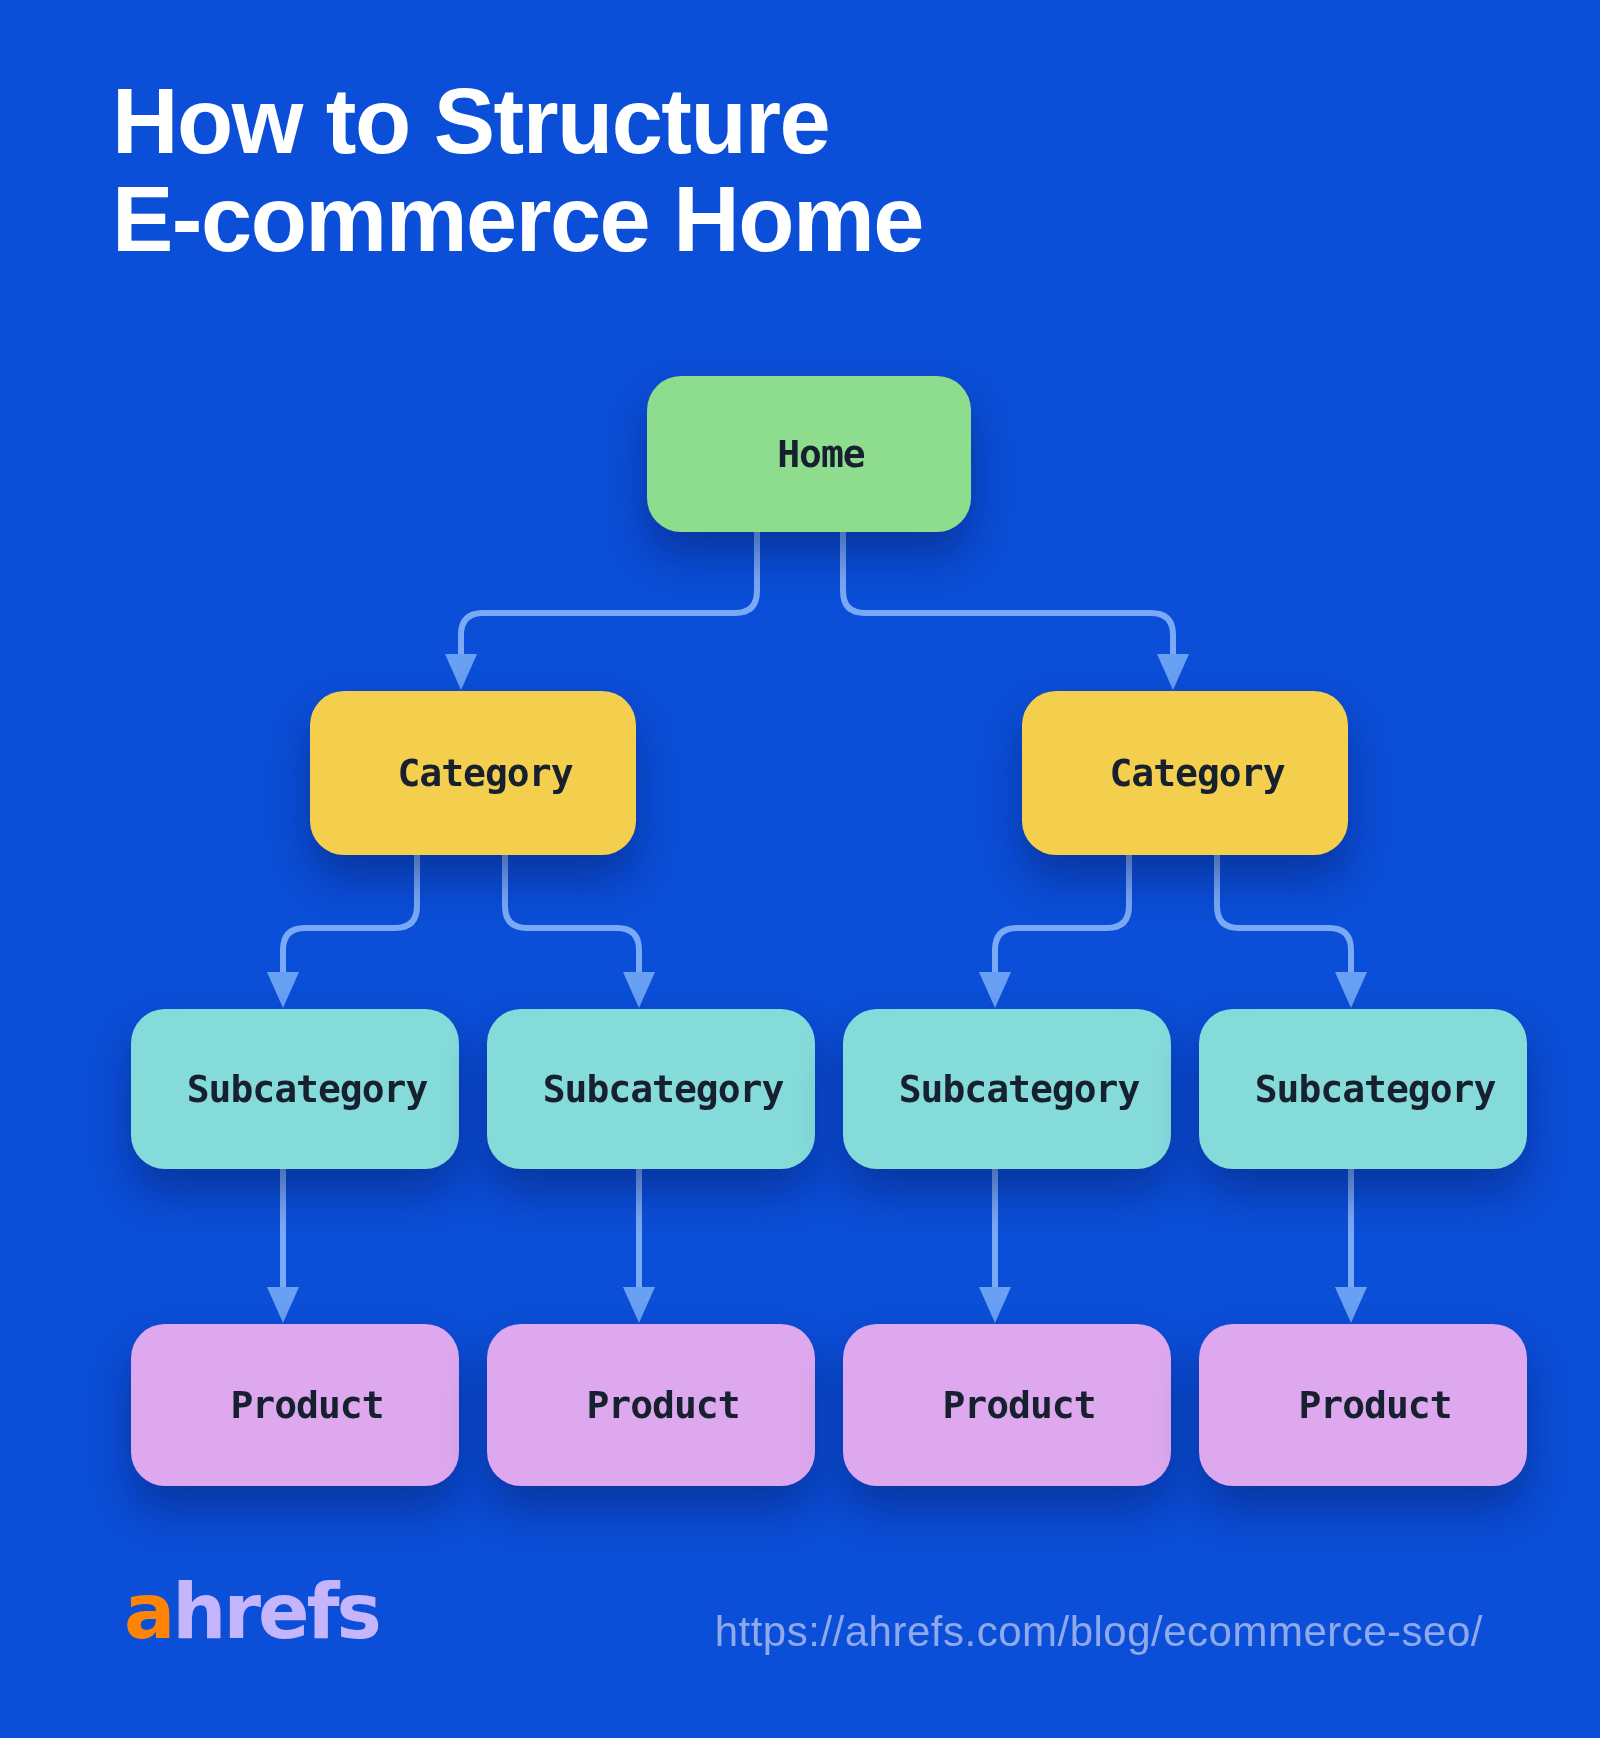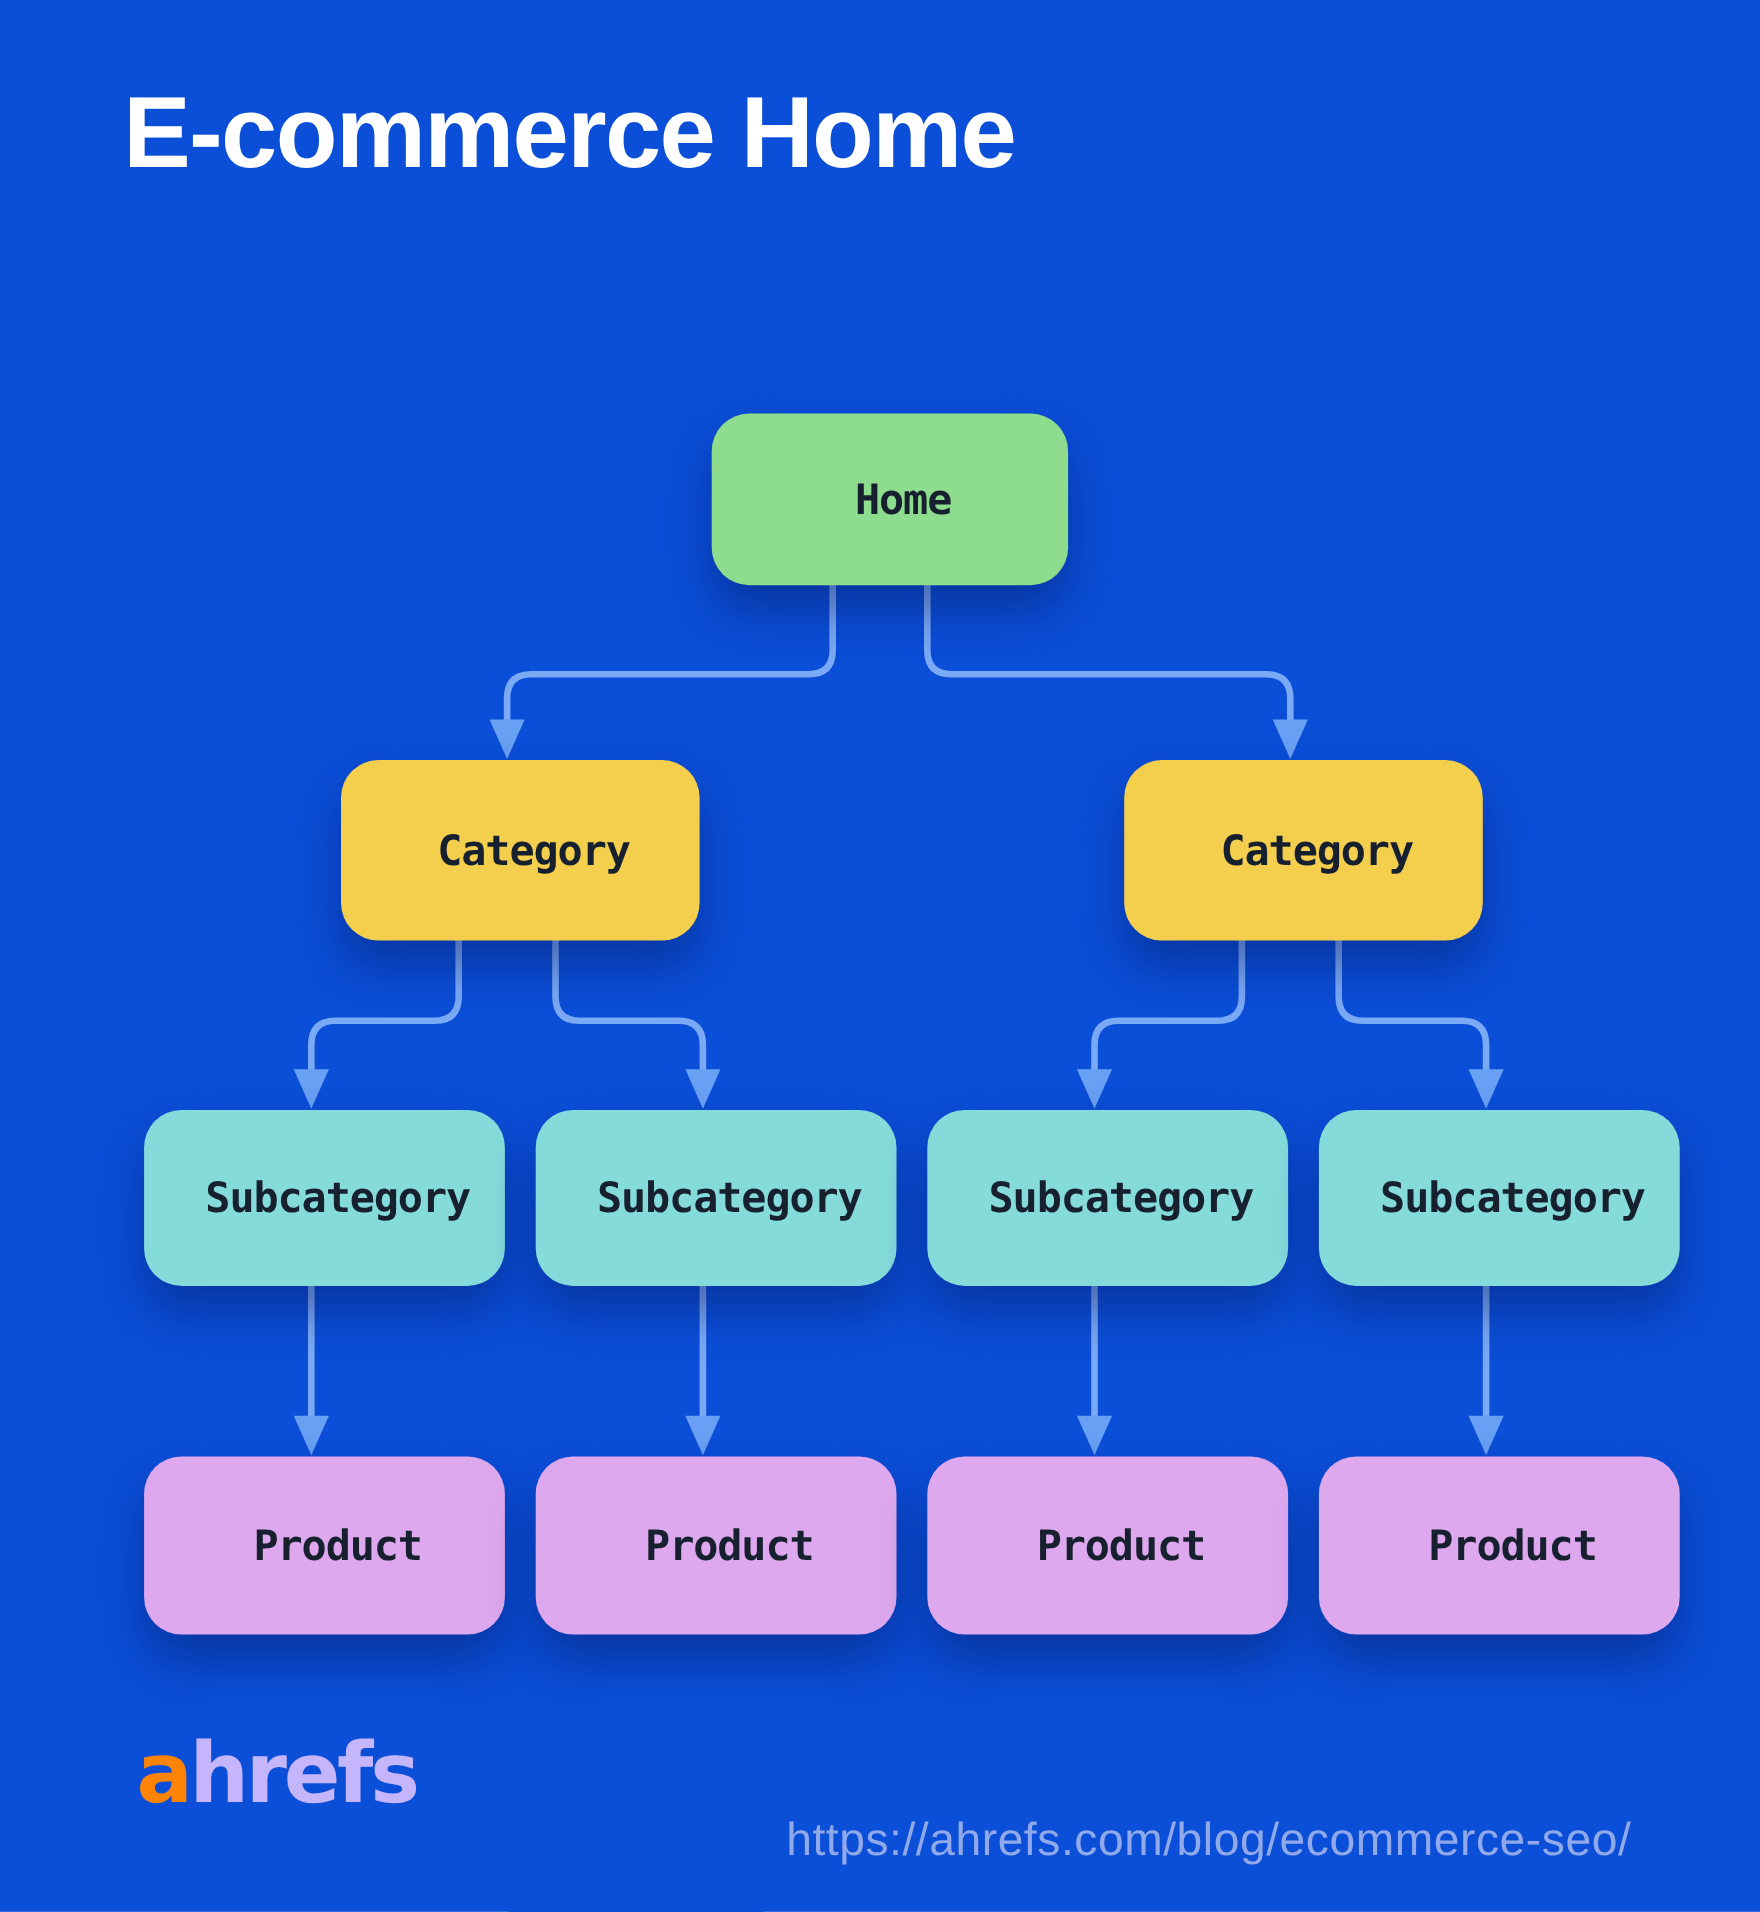--- a/index.html
+++ b/index.html
@@ -89,6 +89,7 @@
 <div class="canvas" style="background: rgb(11, 78, 215);">
 
   <h1 class="title" style="color: rgb(255, 255, 255);">
+    <span class="line">How to Structure</span>
     <span class="line">E-commerce Home</span>
   </h1>
 

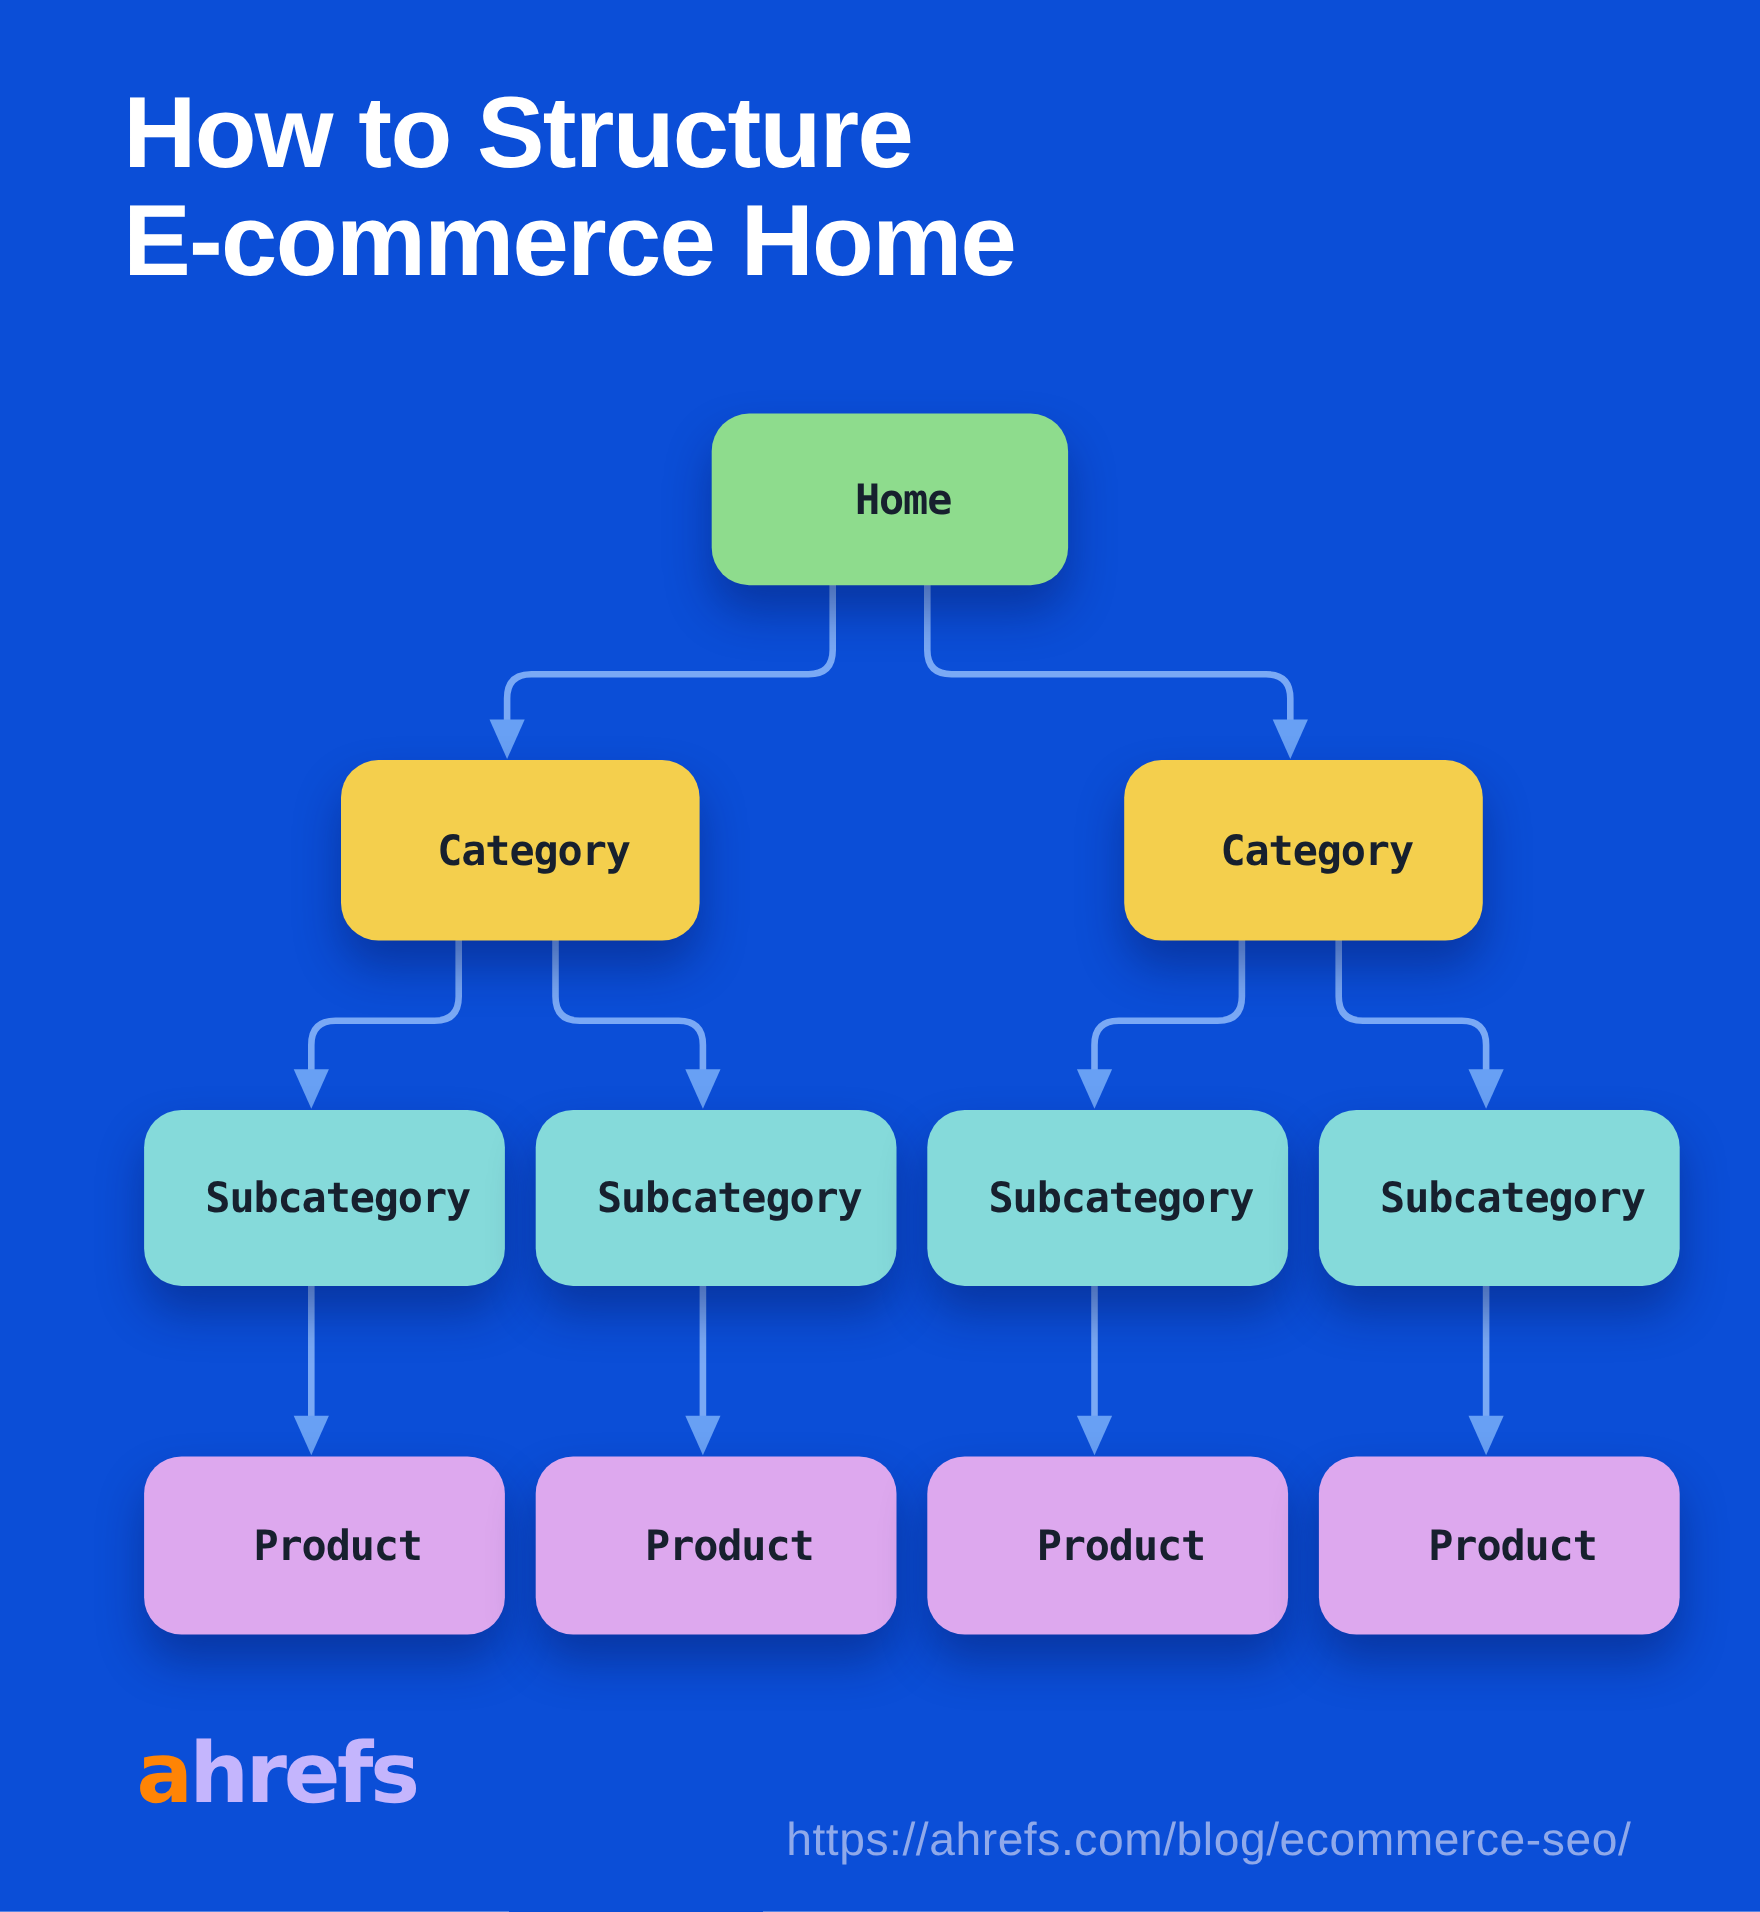--- a/index.html
+++ b/index.html
@@ -161,7 +161,7 @@
     <span style="color: rgb(255, 132, 5);">a</span><span style="color: #c4b5fd;">hrefs</span>
   </div>
 
-  <div class="source-url" style="color: rgb(143, 169, 234); margin-top: 40px;">https://ahrefs.com/blog/ecommerce-seo/</div>
+  <div class="source-url" style="color: rgb(143, 169, 234);">https://ahrefs.com/blog/ecommerce-seo/</div>
 
 </div>
 

